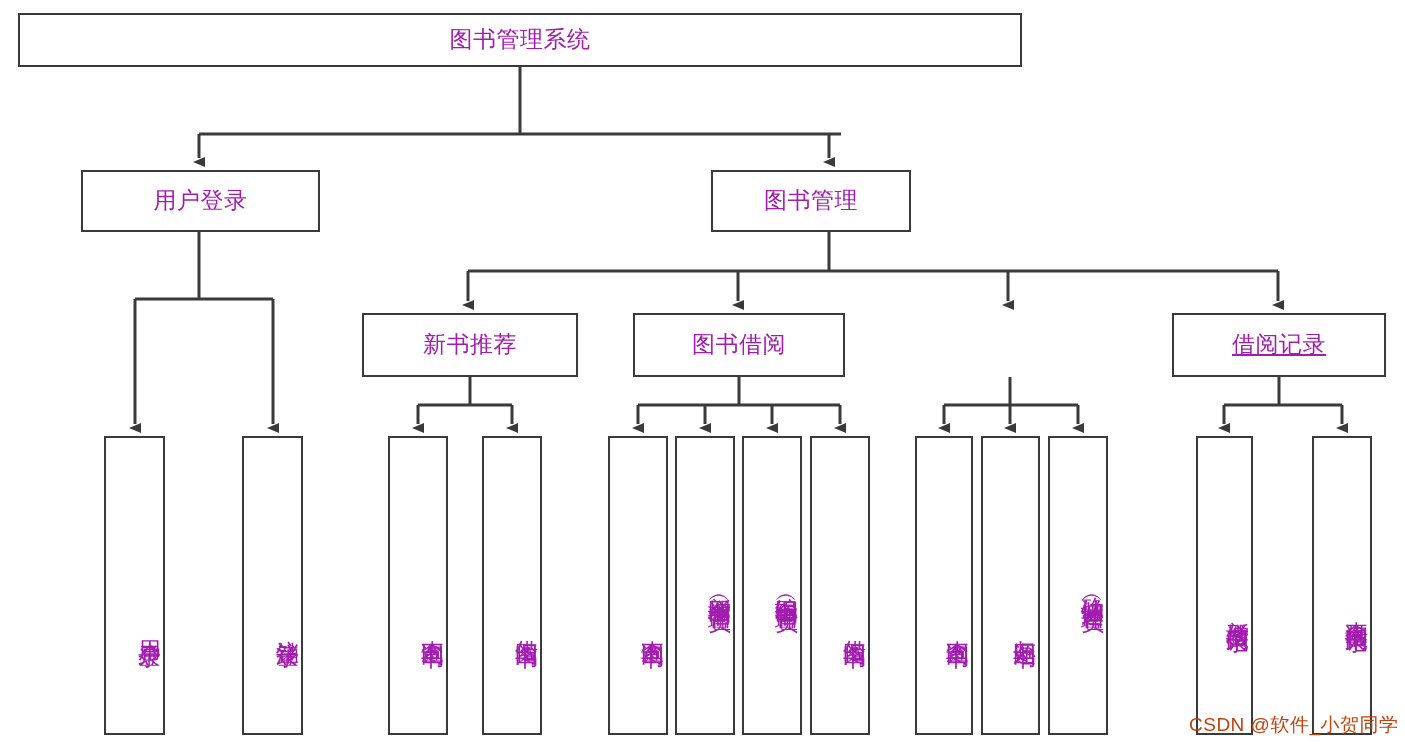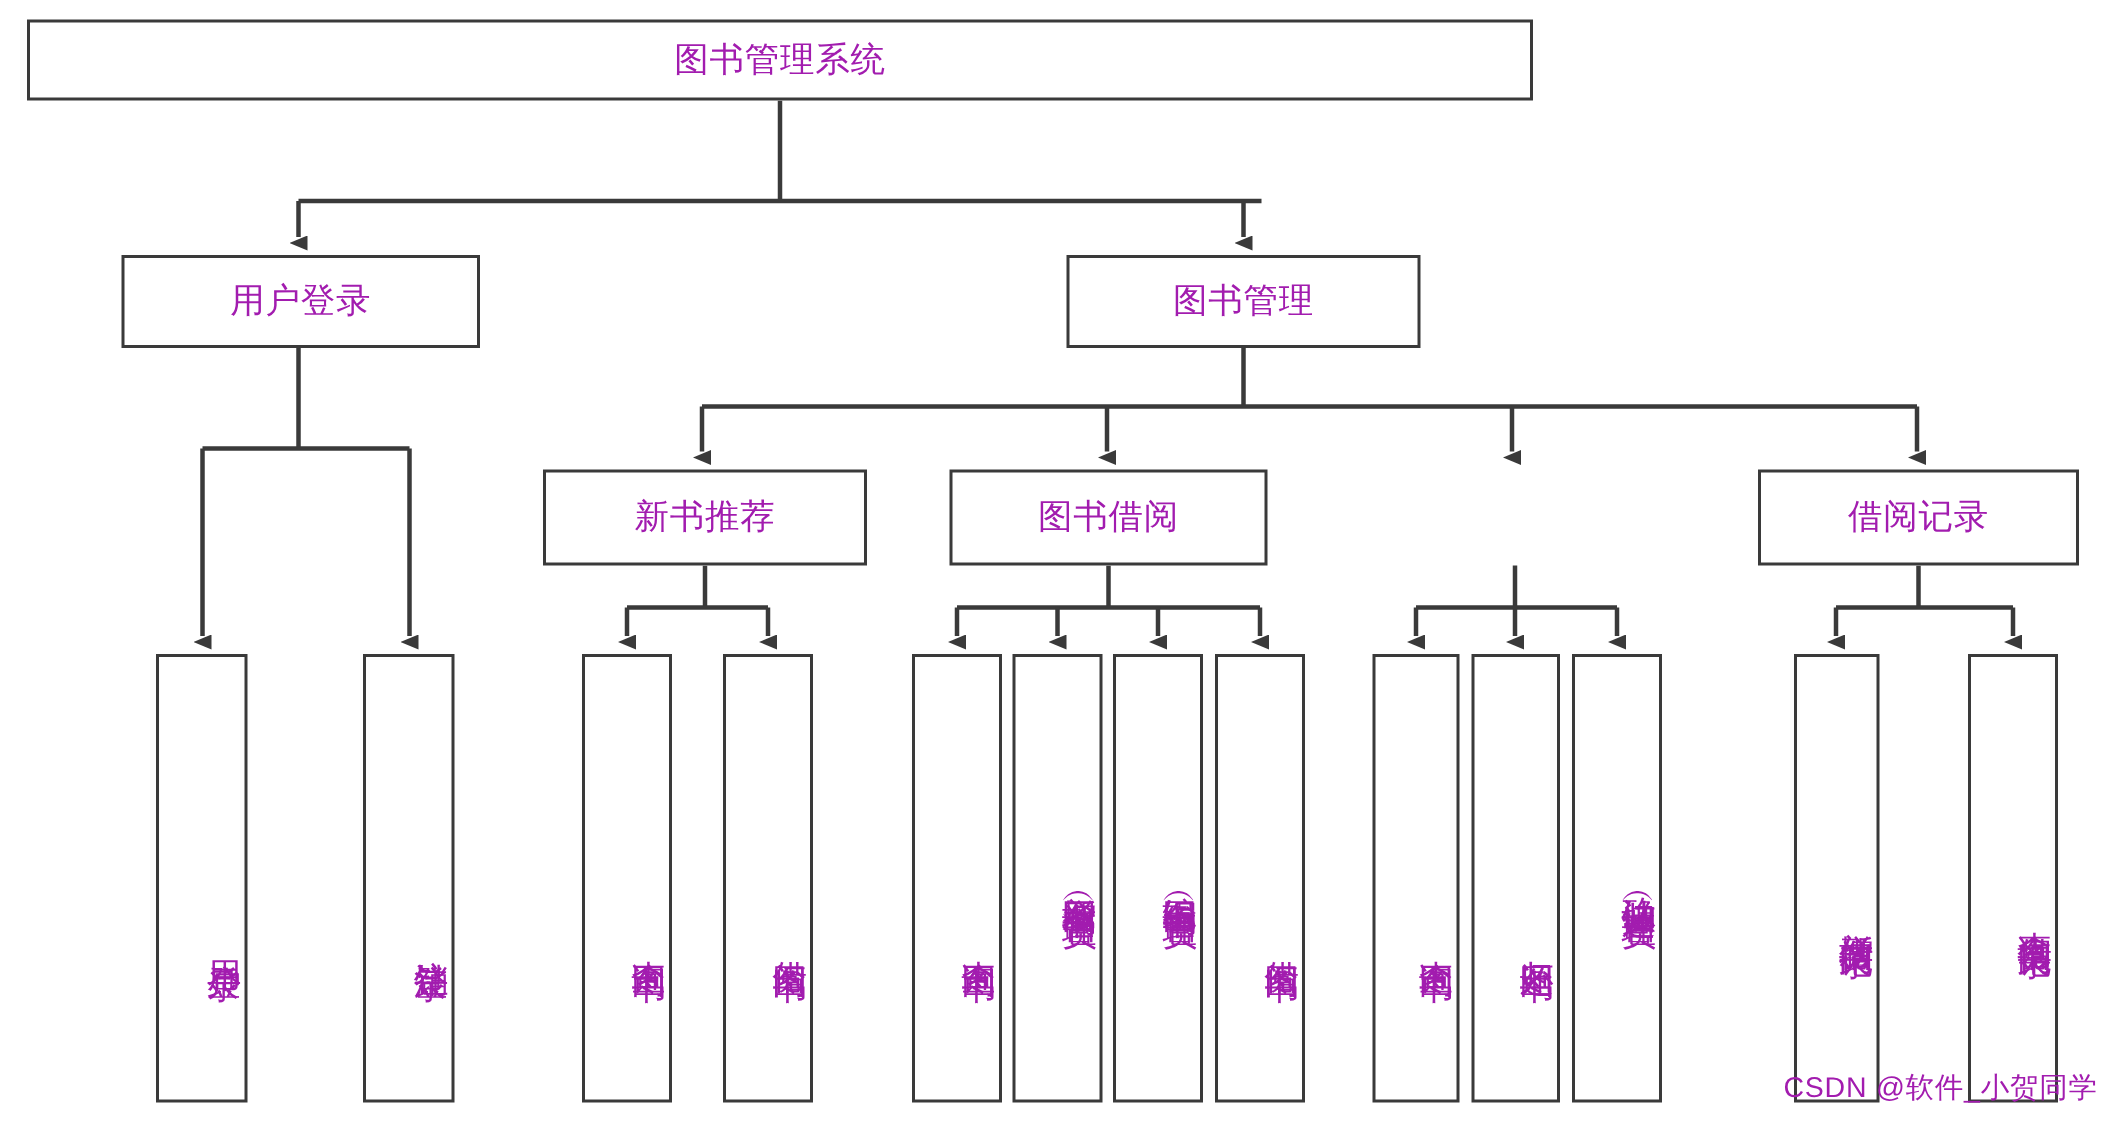--- a/index.html
+++ b/index.html
@@ -127,7 +127,7 @@
   <div class="node node-h" style="left:81px; top:170px; width:239px; height:62px;">
     <span>用户登录</span>
   </div>
-  <div class="node node-h" style="left:711px; top:170px; width:236px; height:62px;">
+  <div class="node node-h" style="left:711px; top:170px; width:200px; height:62px;">
     <span>图书管理</span>
   </div>
 

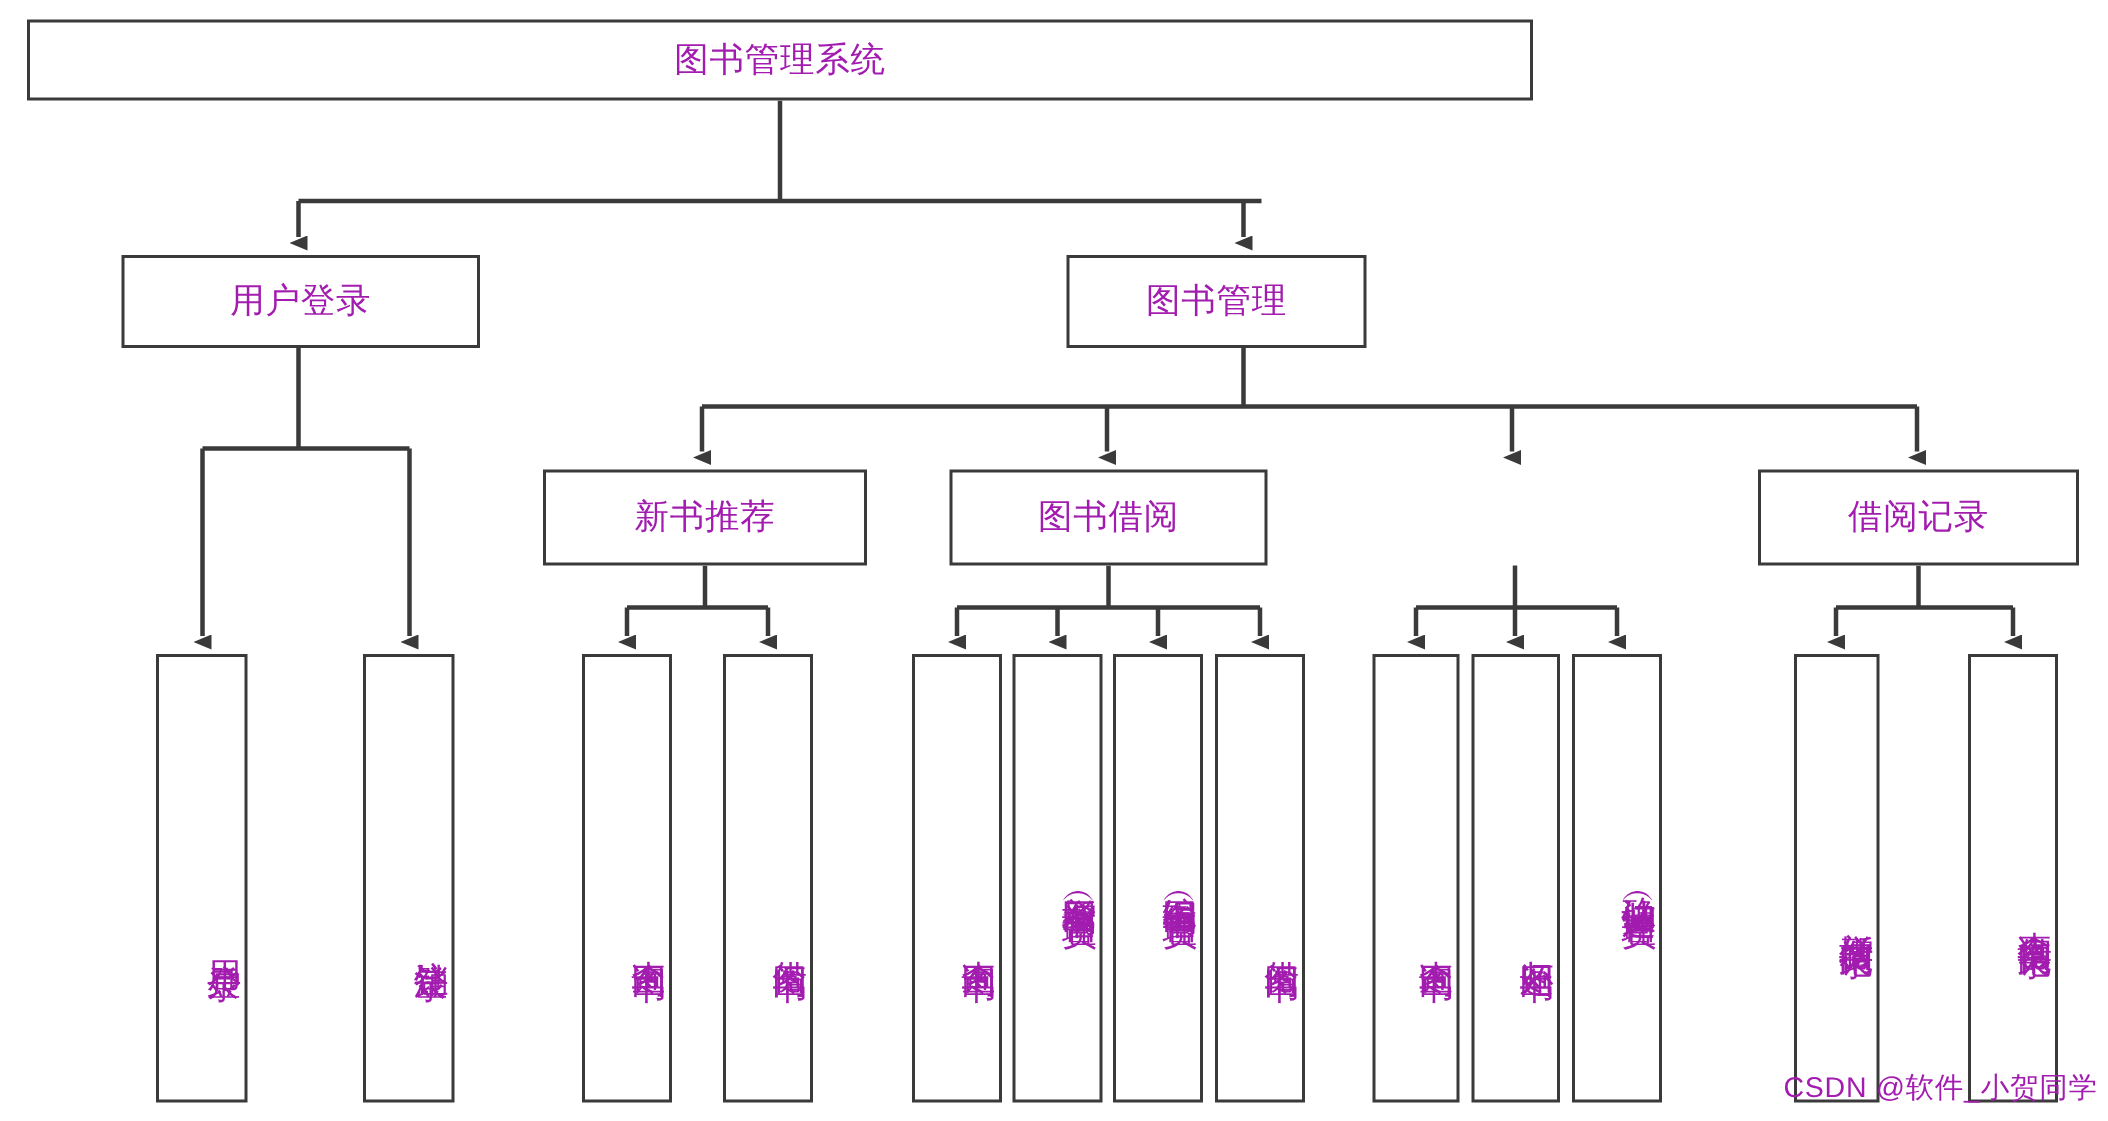--- a/index.html
+++ b/index.html
@@ -137,7 +137,7 @@
   <div class="node node-h" style="left:362px; top:313px; width:216px; height:64px;">
     <span>新书推荐</span>
   </div>
-  <div class="node node-h" style="left:1172px; top:313px; width:214px; height:64px;">
+  <div class="node node-h" style="left:1172px; top:313px; width:214px; height:64px;text-decoration:underline;">
     <span>借阅记录</span>
   </div>
 

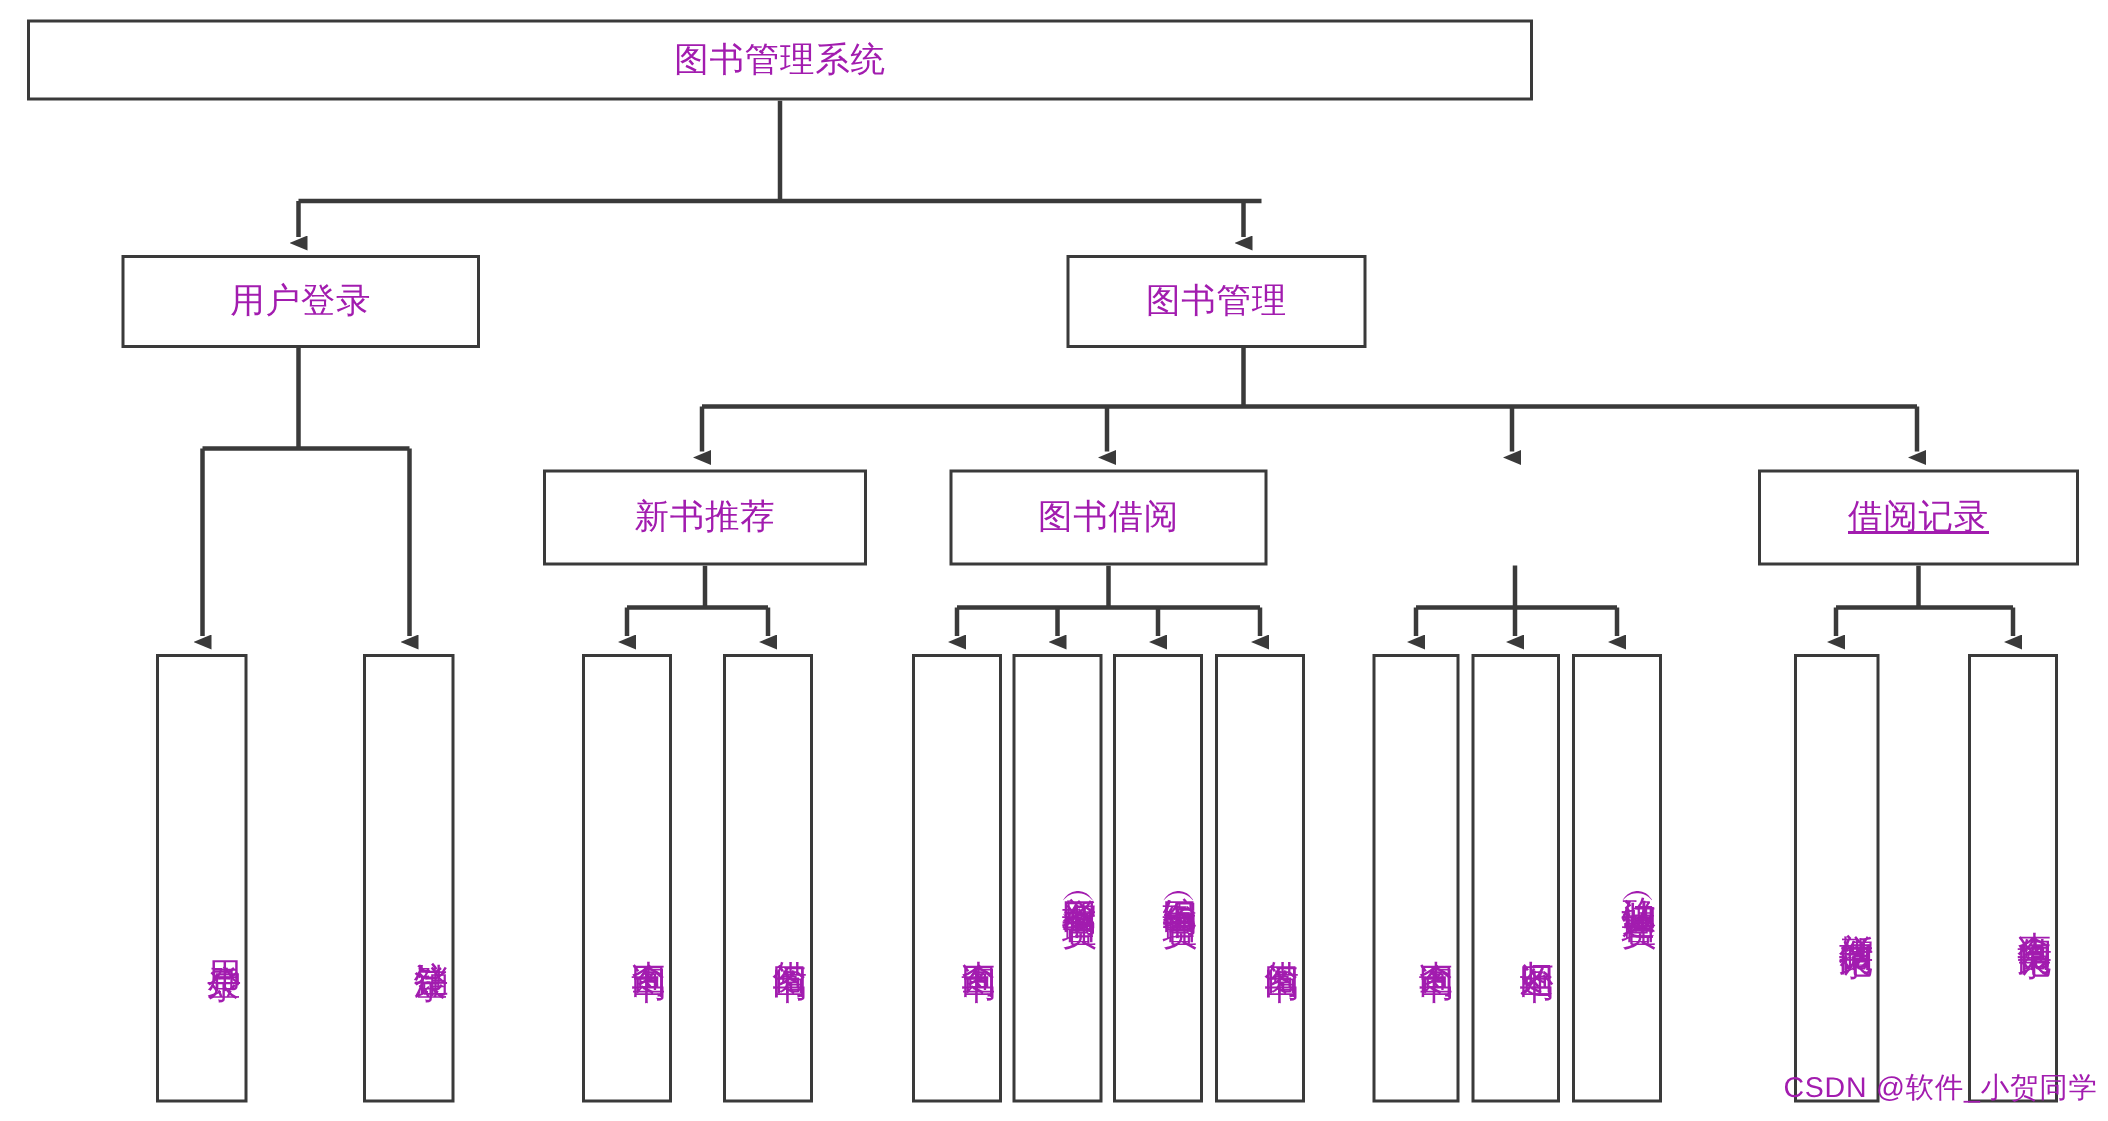--- a/index.html
+++ b/index.html
@@ -58,7 +58,7 @@
   .watermark {
     position: absolute;
     font-size: 19px;
-    color: #a21caf;
+    color: #c2410c;
     white-space: nowrap;
     left: 1189px;
     top: 712px;

